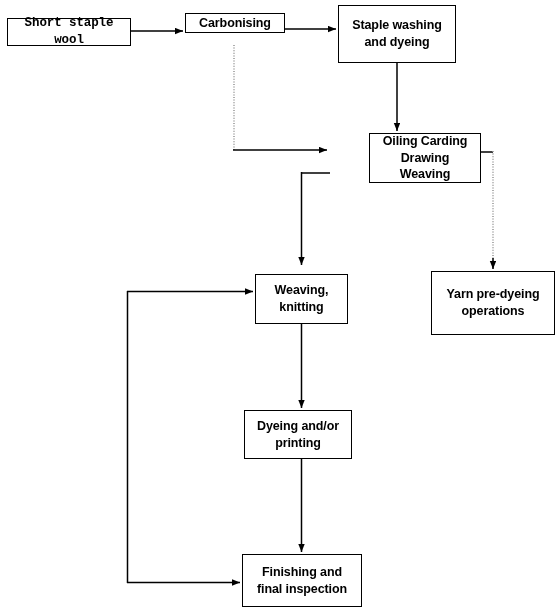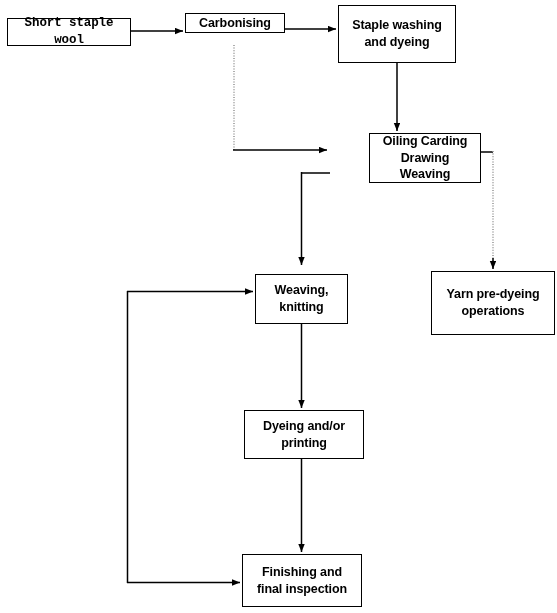--- a/index.html
+++ b/index.html
@@ -134,7 +134,7 @@
 knitting</span>
   </div>
 
-  <div class="node" style="left:244px; top:410px; width:120px; height:49px;">
+  <div class="node" style="left:244px; top:410px; width:108px; height:49px;">
     <span class="node-label">Dyeing and/or
 printing</span>
   </div>

